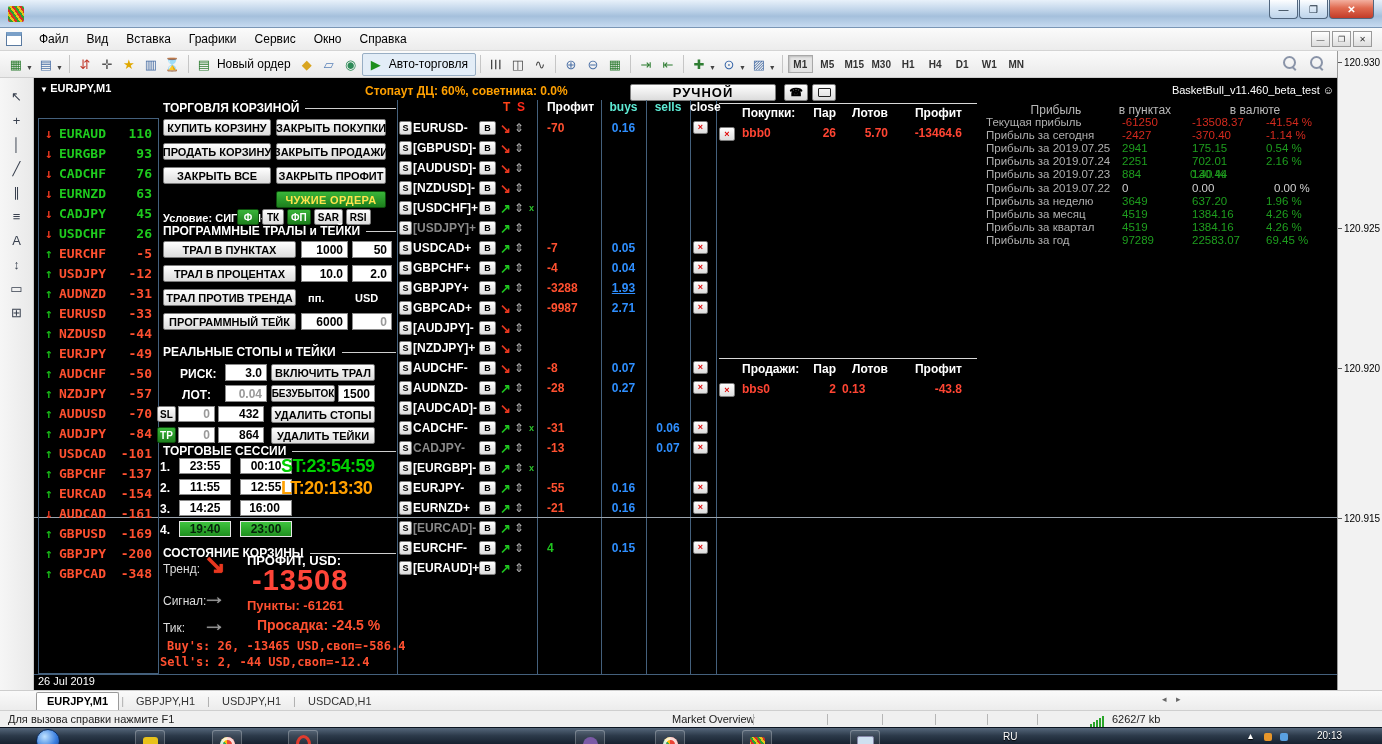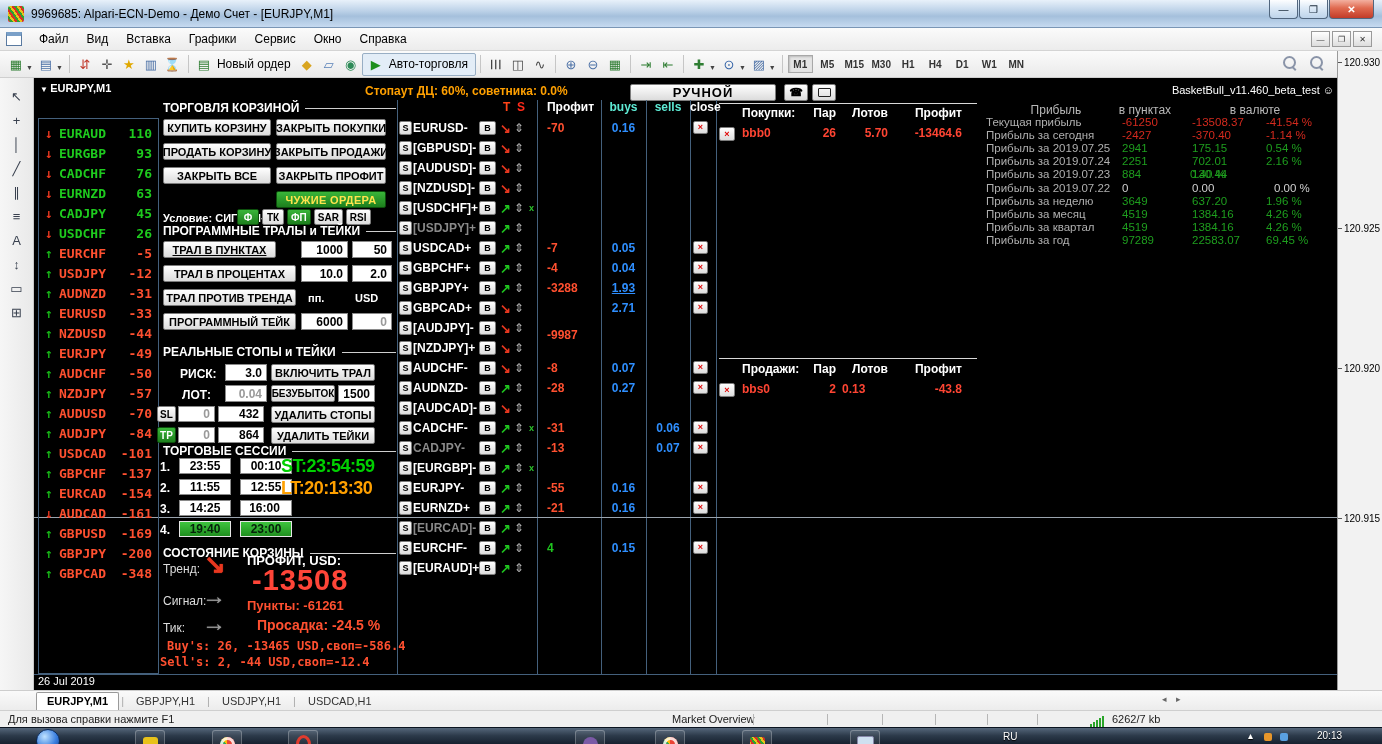--- a/index.html
+++ b/index.html
@@ -132,7 +132,6 @@
 
   <div class="titlebar">
     <span class="app-icon"></span>
-    <span class="title-text">9969685: Alpari-ECN-Demo - Демо Счет - [EURJPY,M1]</span>
   </div>
   <div class="cap-btns">
     <div class="cap-btn">—</div>

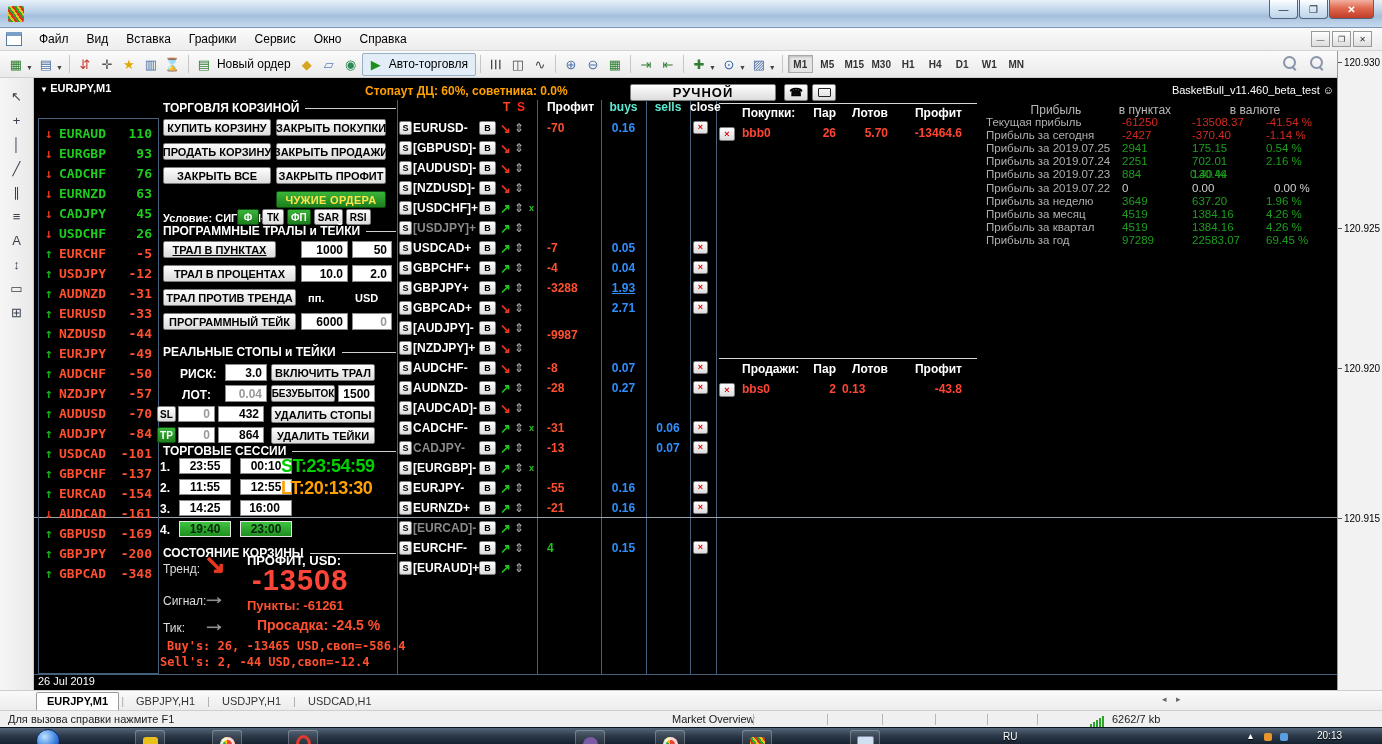--- a/index.html
+++ b/index.html
@@ -442,7 +442,7 @@
 
   <div class="abs sec-title" style="left:163px;top:224px;width:233px;">ПРОГРАММНЫЕ ТРАЛЫ и ТЕЙКИ</div>
   <div id="trail-rows">
-      <div class="abs btn3d" style="left: 163px; top: 241px; width: 113px; height: 17px; text-decoration: underline;">ТРАЛ В ПУНКТАХ</div>
+      <div class="abs btn3d" style="left: 163px; top: 241px; width: 133px; height: 17px;">ТРАЛ В ПУНКТАХ</div>
       <div class="abs field" style="left: 301px; top: 241px; width: 47px; height: 17px;">1000</div>
       <div class="abs field" style="left: 352px; top: 241px; width: 40px; height: 17px;">50</div>
       <div class="abs btn3d" style="left: 163px; top: 265px; width: 133px; height: 17px;">ТРАЛ В ПРОЦЕНТАХ</div>

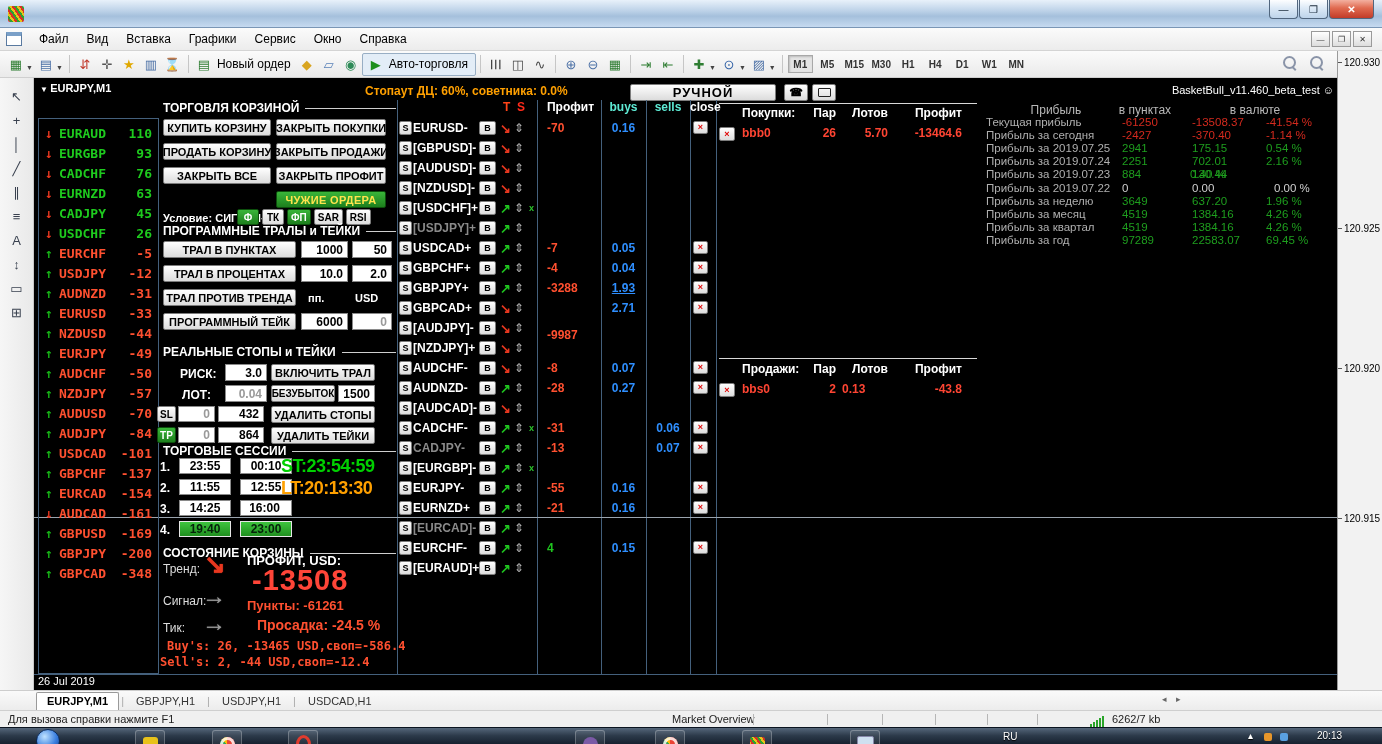--- a/index.html
+++ b/index.html
@@ -602,7 +602,7 @@
         <div class="btn3d" style="left: 82px; width: 17px; justify-content: center; top: 3px; height: 14px; font-size: 9px;">B</div>
         <div class="t-dn" style="left: 103px;">↘</div>
         <div class="s-upd" style="left: 117px;">⇕</div>
-        <div class="g-profit" style="left: 150px; margin-top: 27px;">-9987</div>
+        <div class="g-profit" style="left: 150px;">-9987</div>
         <div class="g-num" style="left: 204px; width: 45px; justify-content: center;">2.71</div>
         <div class="btn3d" style="left: 296px; width: 15px; justify-content: center; top: 3px; height: 13px;">
           <span class="xred">×</span>

